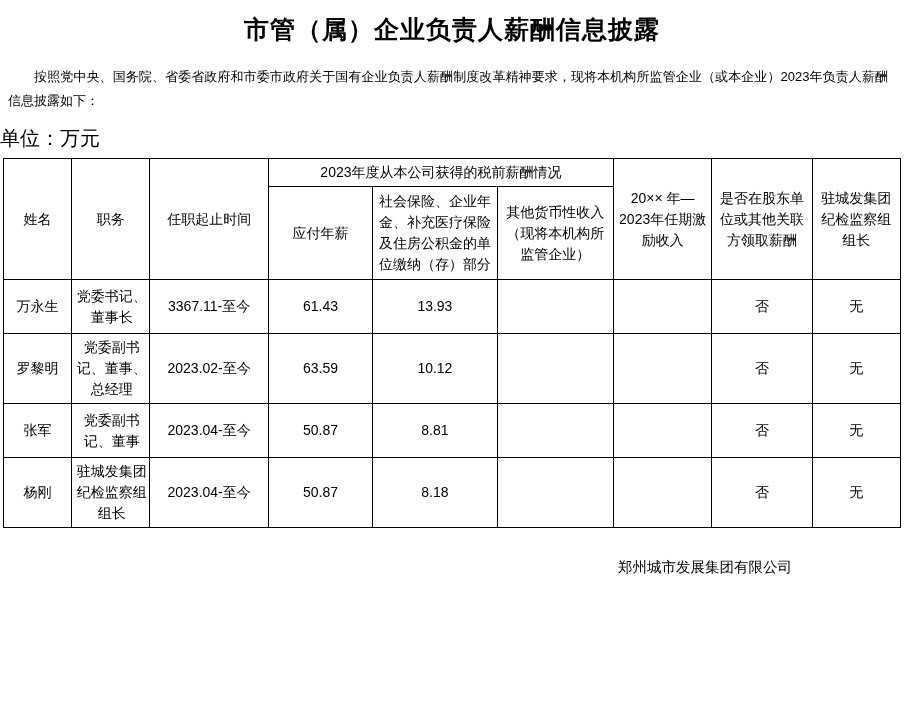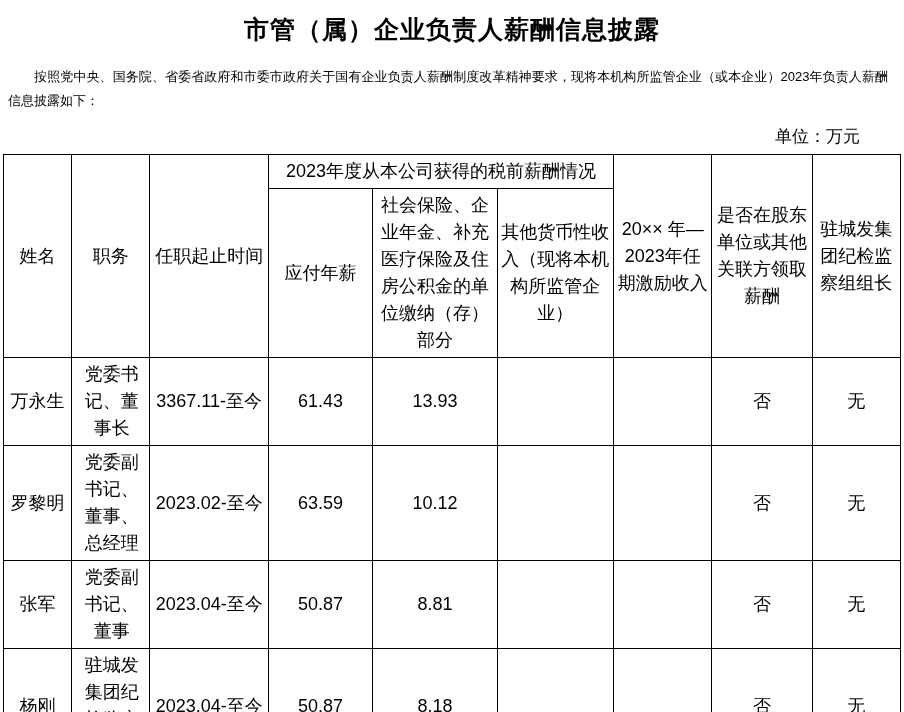--- a/index.html
+++ b/index.html
@@ -41,8 +41,8 @@
     width: 2em;
   }
   .unit-row {
-    text-align: right;
-    font-size: 17px;
+    text-align: left;
+    font-size: 20px;
     padding: 10px 44px 6px 0;
   }
   table.main {

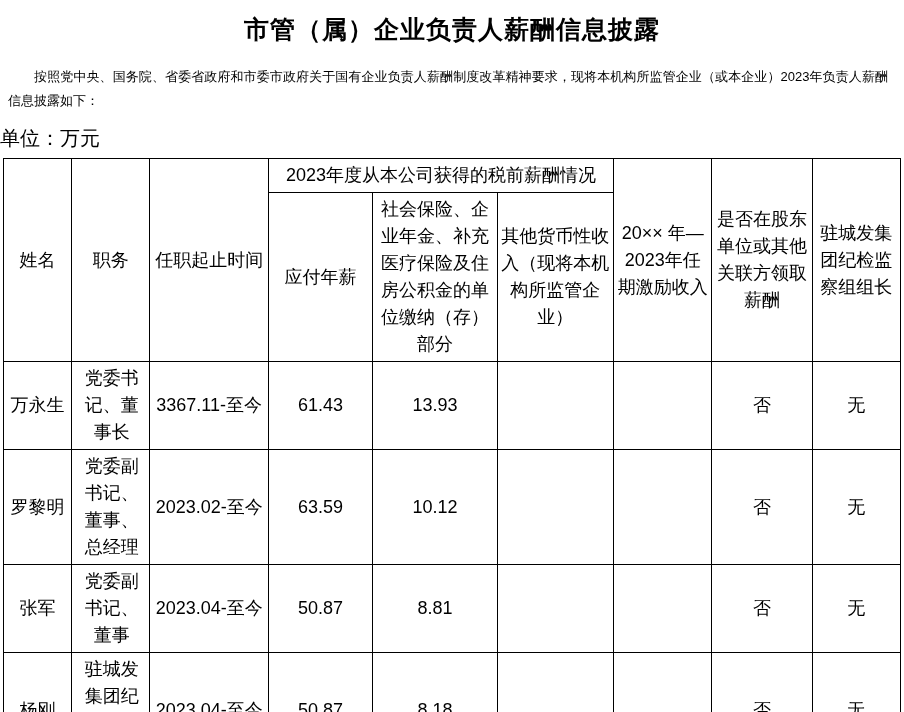--- a/index.html
+++ b/index.html
@@ -55,7 +55,7 @@
     border: 1px solid #000000;
     text-align: center;
     vertical-align: middle;
-    font-size: 18px;
+    font-size: 14px;
     line-height: 1.5;
     padding: 3px 2px;
   }

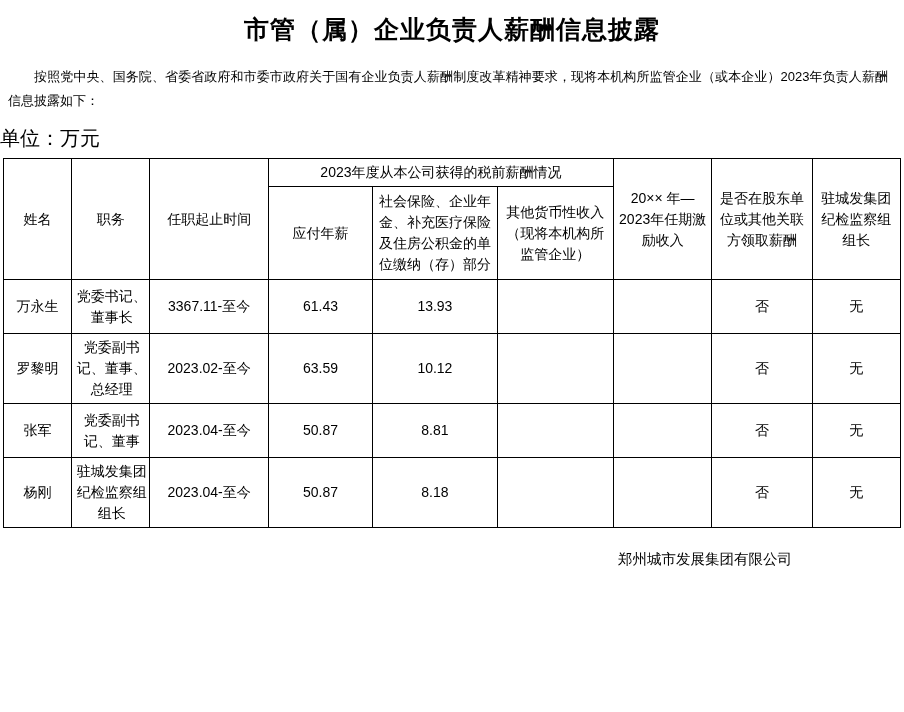--- a/index.html
+++ b/index.html
@@ -80,7 +80,7 @@
     padding-left: 1.6em;
   }
   .signature {
-    margin-top: 18px;
+    margin-top: 26px;
     text-align: right;
     padding-right: 112px;
     font-size: 14.5px;

